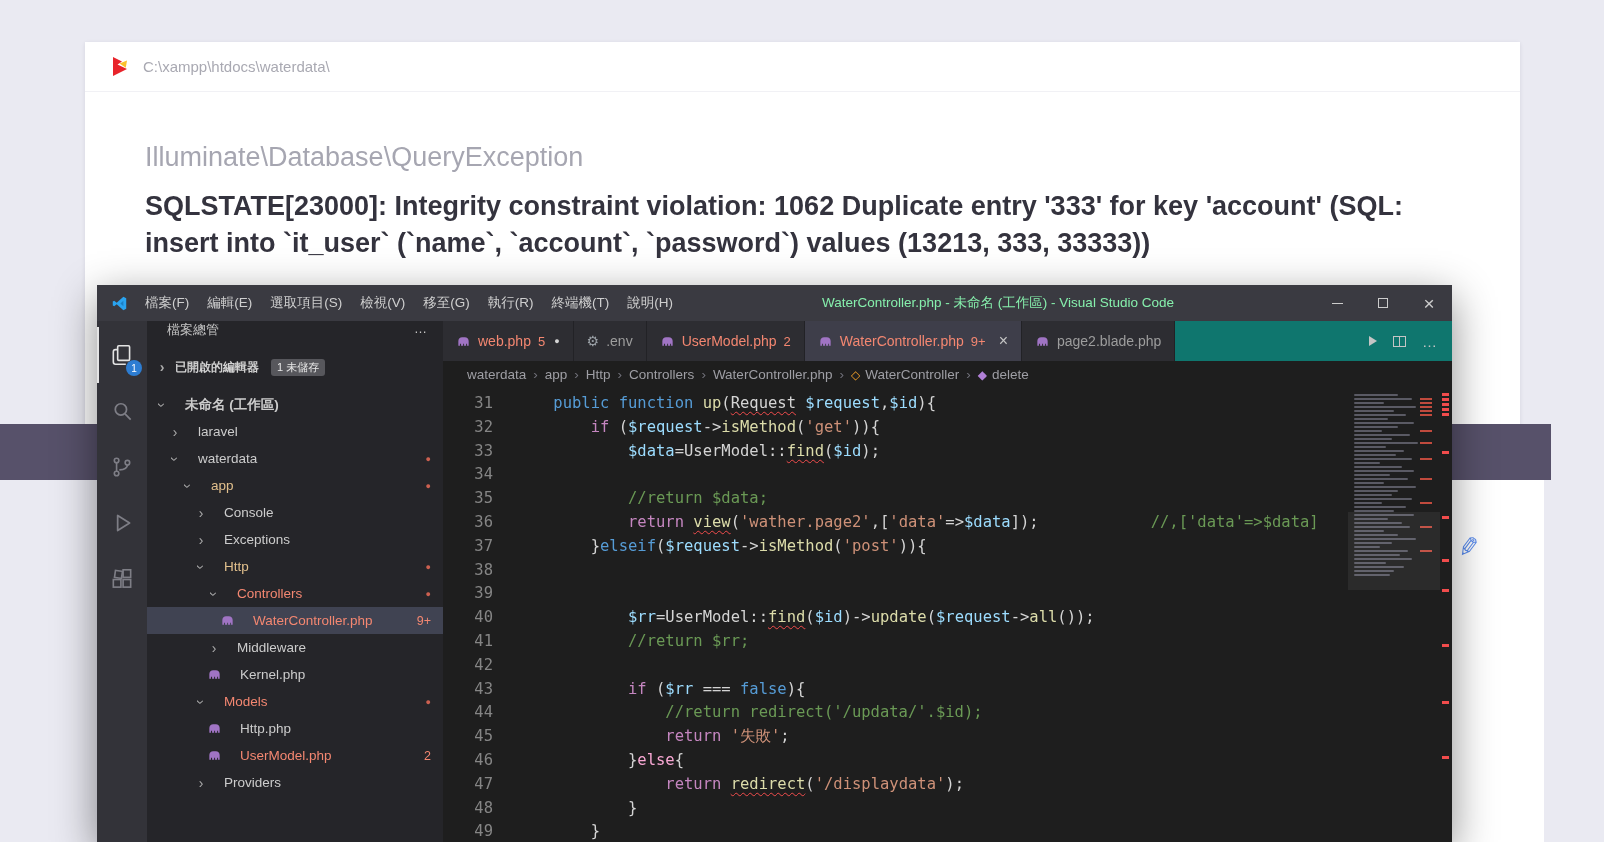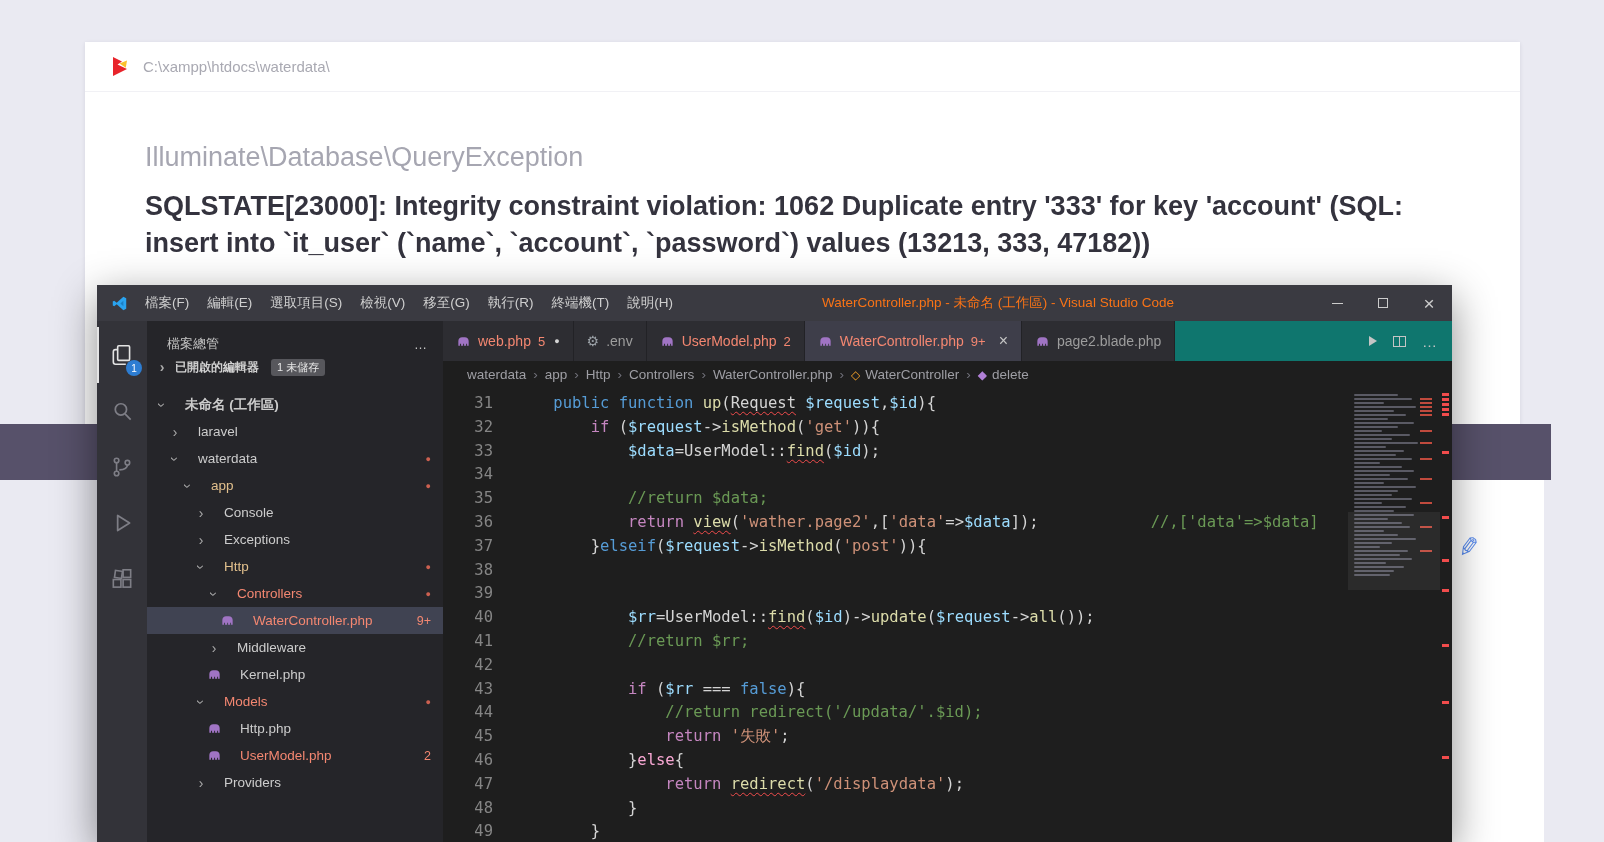--- a/index.html
+++ b/index.html
@@ -125,7 +125,7 @@
   <div class="exc-class">Illuminate\Database\QueryException</div>
   <div class="exc-msg">
     <div>SQLSTATE[23000]: Integrity constraint violation: 1062 Duplicate entry '333' for key 'account' (SQL:</div>
-    <div>insert into `it_user` (`name`, `account`, `password`) values (13213, 333, 47182))</div>
+    <div>insert into `it_user` (`name`, `account`, `password`) values (13213, 333, 33333))</div>
   </div>
 </section>
 

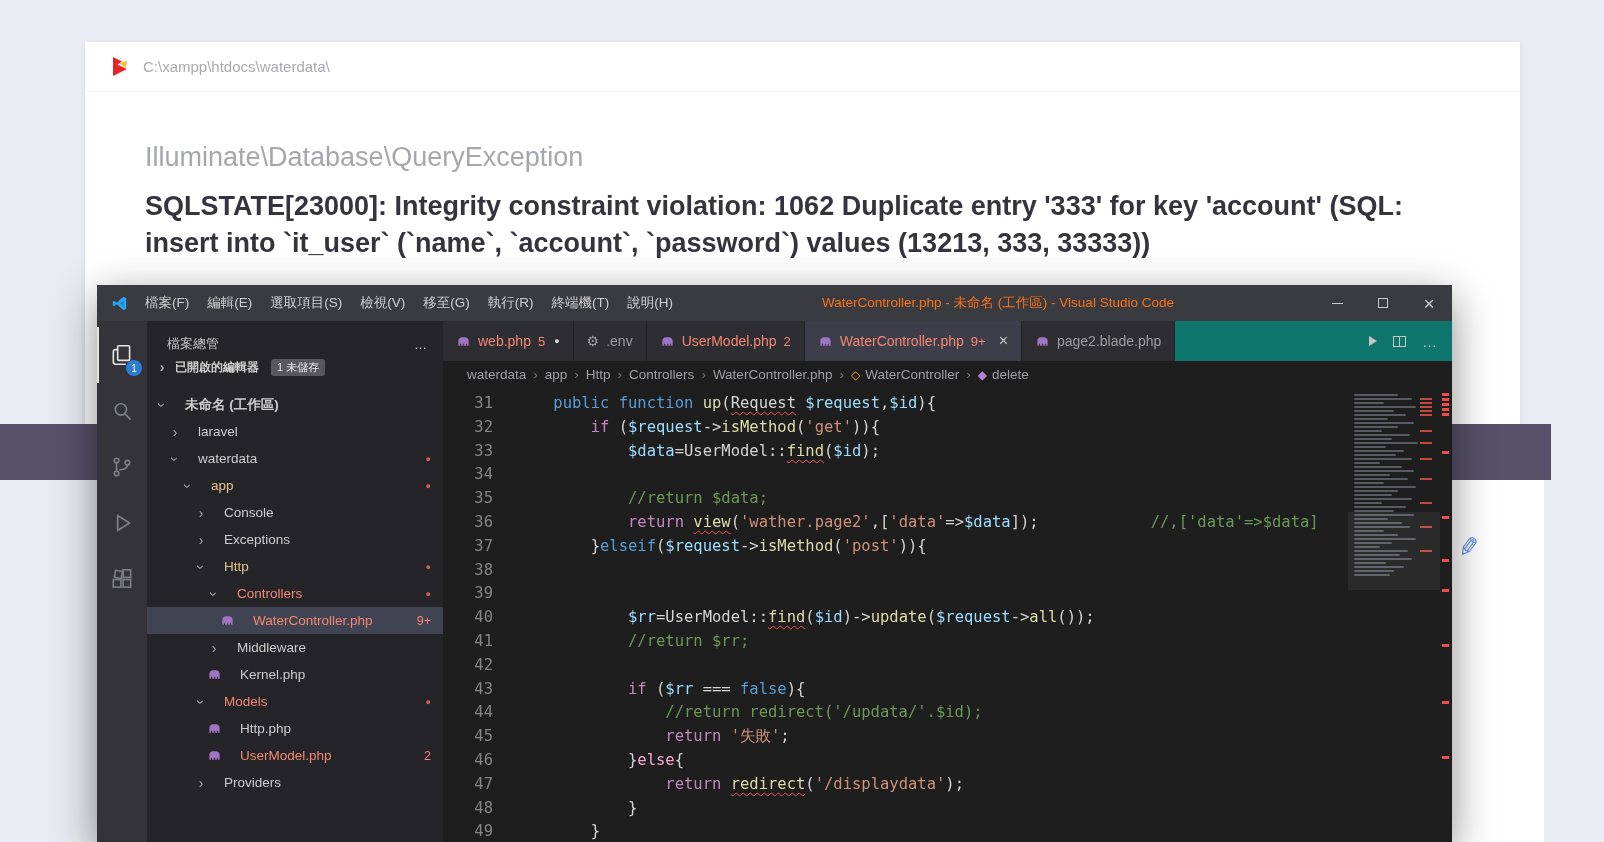--- a/index.html
+++ b/index.html
@@ -30,7 +30,7 @@
   .vsc-logo { margin:0 8px 0 14px; display:flex; }
   .menus { display:flex; }
   .menu-item { padding:0 9px; color:#cfcfcf; cursor:pointer; }
-  .win-title { flex:1; text-align:center; color:#f97316; white-space:nowrap;
+  .win-title { flex:1; text-align:center; color:#86efac; white-space:nowrap;
                overflow:hidden; text-overflow:ellipsis; }
   .win-controls { display:flex; height:100%; }
   .wc { width:46px; height:100%; display:flex; align-items:center; justify-content:center; cursor:pointer; }

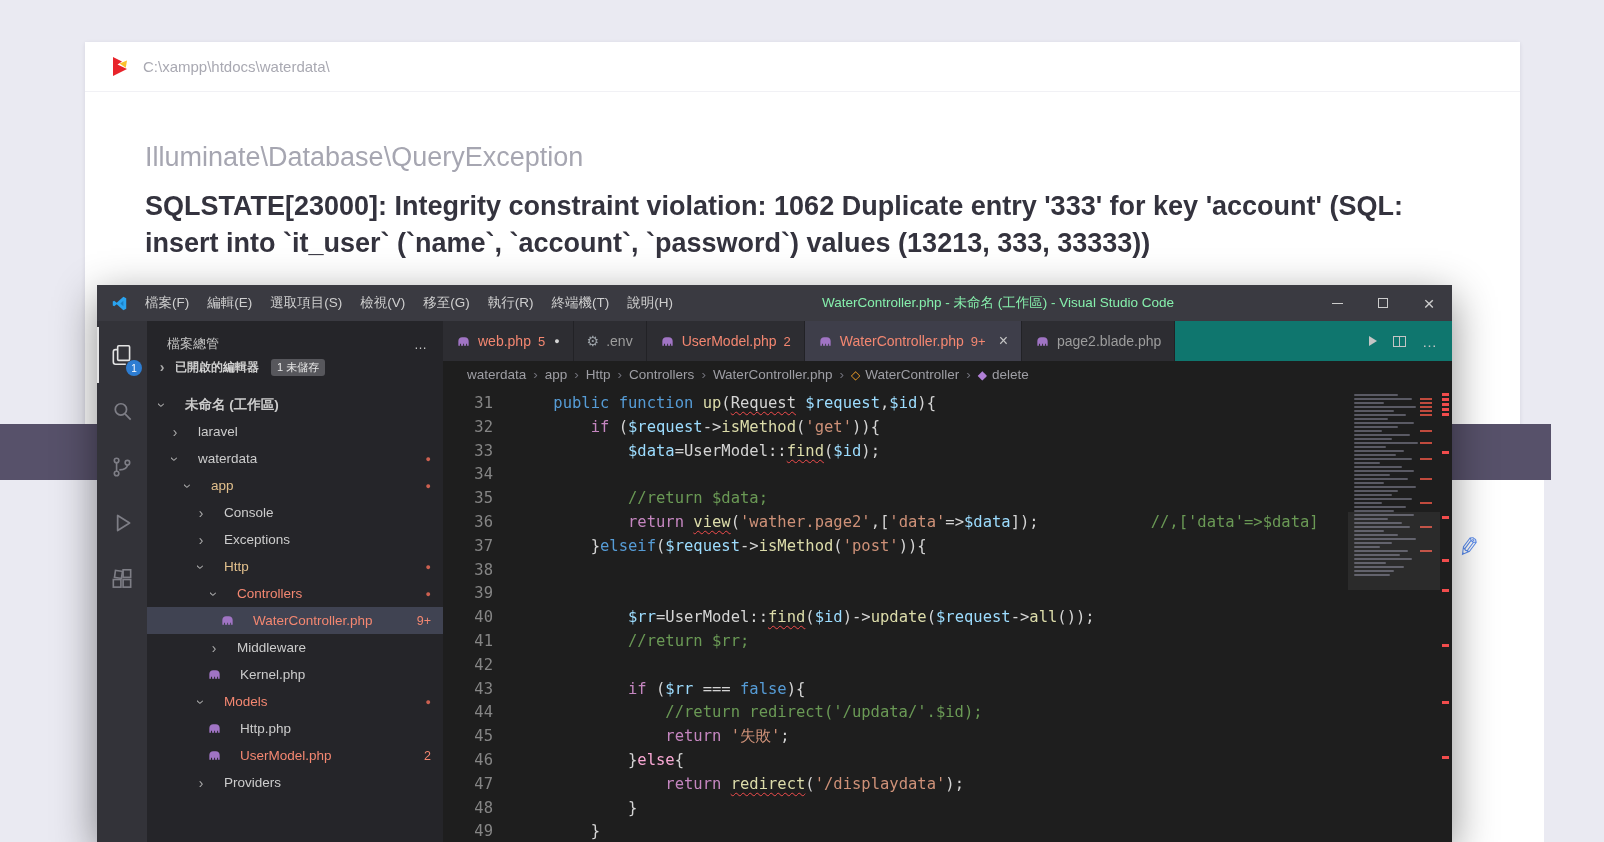--- a/index.html
+++ b/index.html
@@ -51,8 +51,8 @@
 
   
   .sidebar { width:296px; background:#252529; flex-shrink:0; font-size:13.5px; overflow:hidden; }
-  .sidebar-title { height:34px; display:flex; align-items:center; justify-content:space-between;
-                   padding:12px 16px 0 20px; font-size:13px; color:#c5c5c5; }
+  .sidebar-title { height:34px; display:flex; align-items:flex-start; justify-content:space-between;
+                   padding:0 16px 0 20px; font-size:13px; color:#c5c5c5; }
   .sb-ellipsis { cursor:pointer; color:#c5c5c5; }
   .open-editors { height:24px; display:flex; align-items:center; gap:4px; padding-left:6px;
                   font-size:12px; font-weight:700; color:#d0d0d0; cursor:pointer; }

